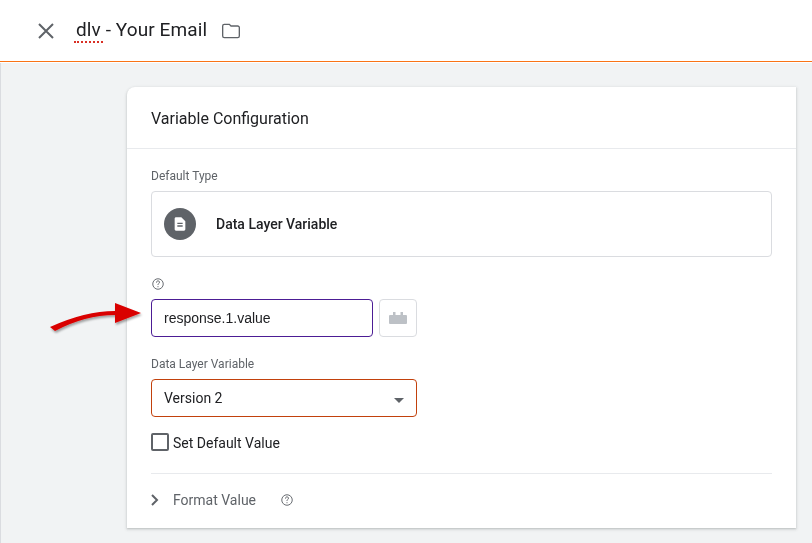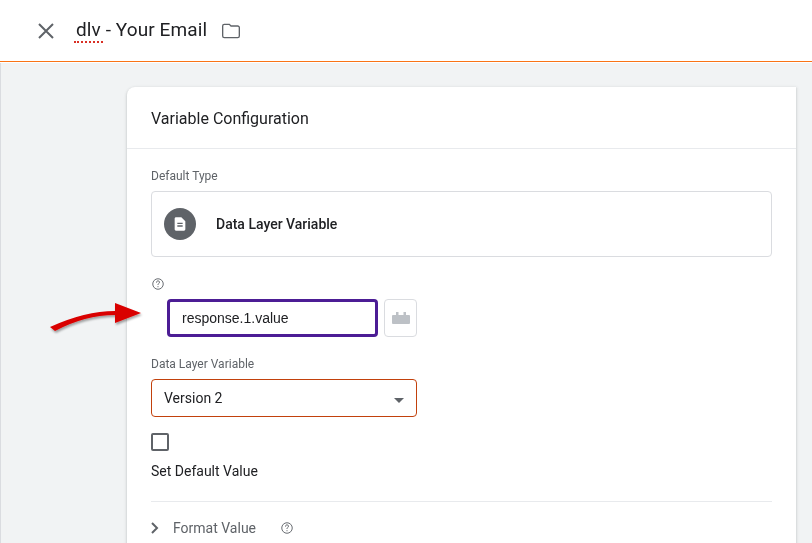--- a/index.html
+++ b/index.html
@@ -127,12 +127,11 @@
   .text-input {
     flex: 1;
     height: 38px;
-    border: 3px solid #4c1d95;
+    border: 1px solid #4c1d95;
     border-radius: 4px;
     padding: 0 12px;
     font-size: 14px;
     color: #202124;
-    margin-left: 16px;
   }
   .brick-btn {
     width: 38px;

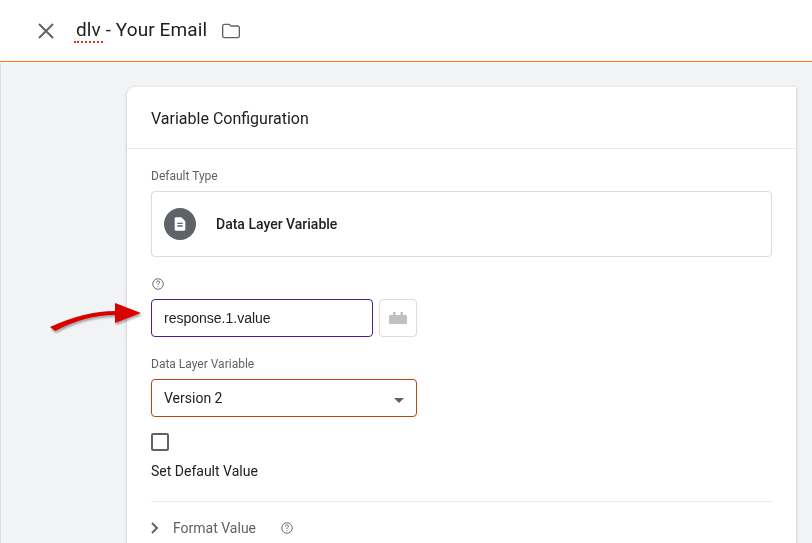--- a/index.html
+++ b/index.html
@@ -166,11 +166,10 @@
   }
   .checkbox-row {
     display: flex;
-    align-items: flex-start;
-    gap: 12px;
+    align-items: flex-end;
+    gap: 4px;
     padding: 16px 0 22px 0;
     cursor: pointer;
-    flex-direction: column;
   }
   .checkbox {
     width: 18px;

